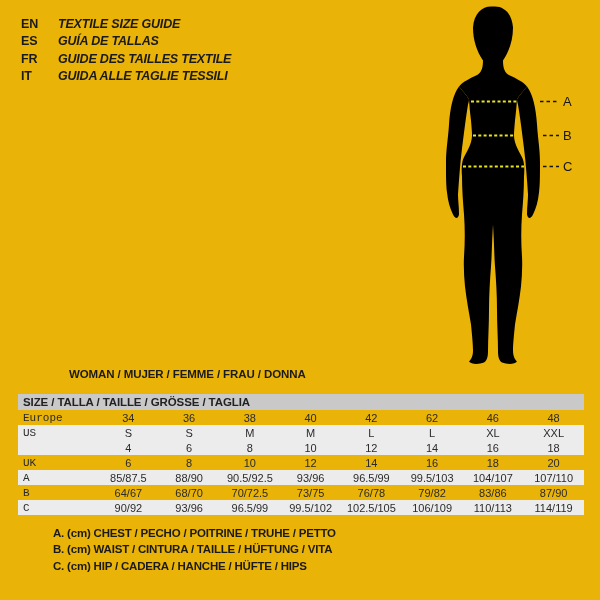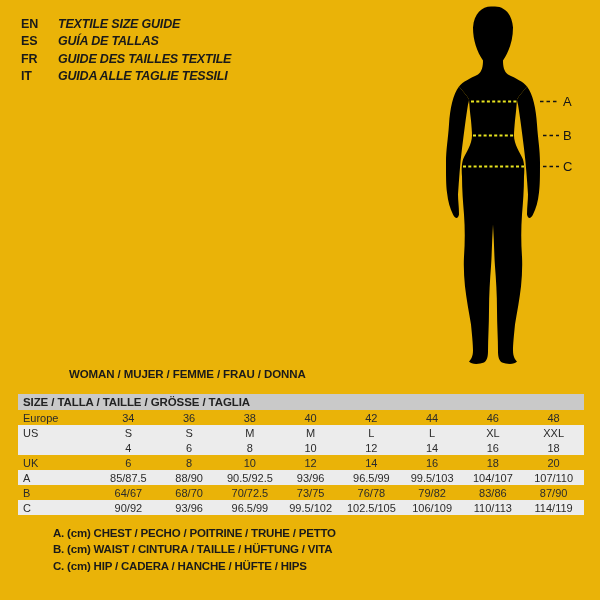--- a/index.html
+++ b/index.html
@@ -44,7 +44,7 @@
     color:#222;padding:1px 5px;height:14px;letter-spacing:-0.1px;
   }
   .size-table td{height:15px;padding:0 1px;text-align:center;white-space:nowrap;}
-  .size-table td.rowlabel{text-align:left;padding-left:5px;}
+  .size-table td.rowlabel{text-align:left;padding-left:5px;font-family:Liberation Mono, monospace;}
   .size-table tr.shaded{background:var(--shade-bg);}
 
   

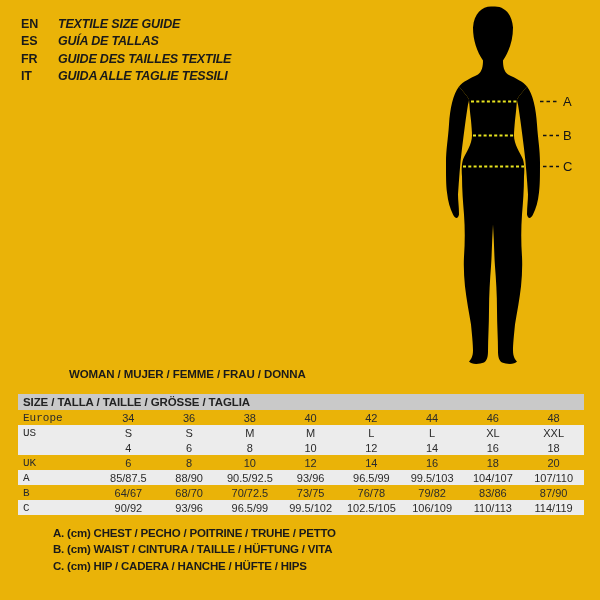--- a/index.html
+++ b/index.html
@@ -188,7 +188,7 @@
           <td class="cell">38</td>
           <td class="cell">40</td>
           <td class="cell">42</td>
-          <td class="cell">44</td>
+          <td class="cell">62</td>
           <td class="cell">46</td>
           <td class="cell">48</td>
         </tr>

